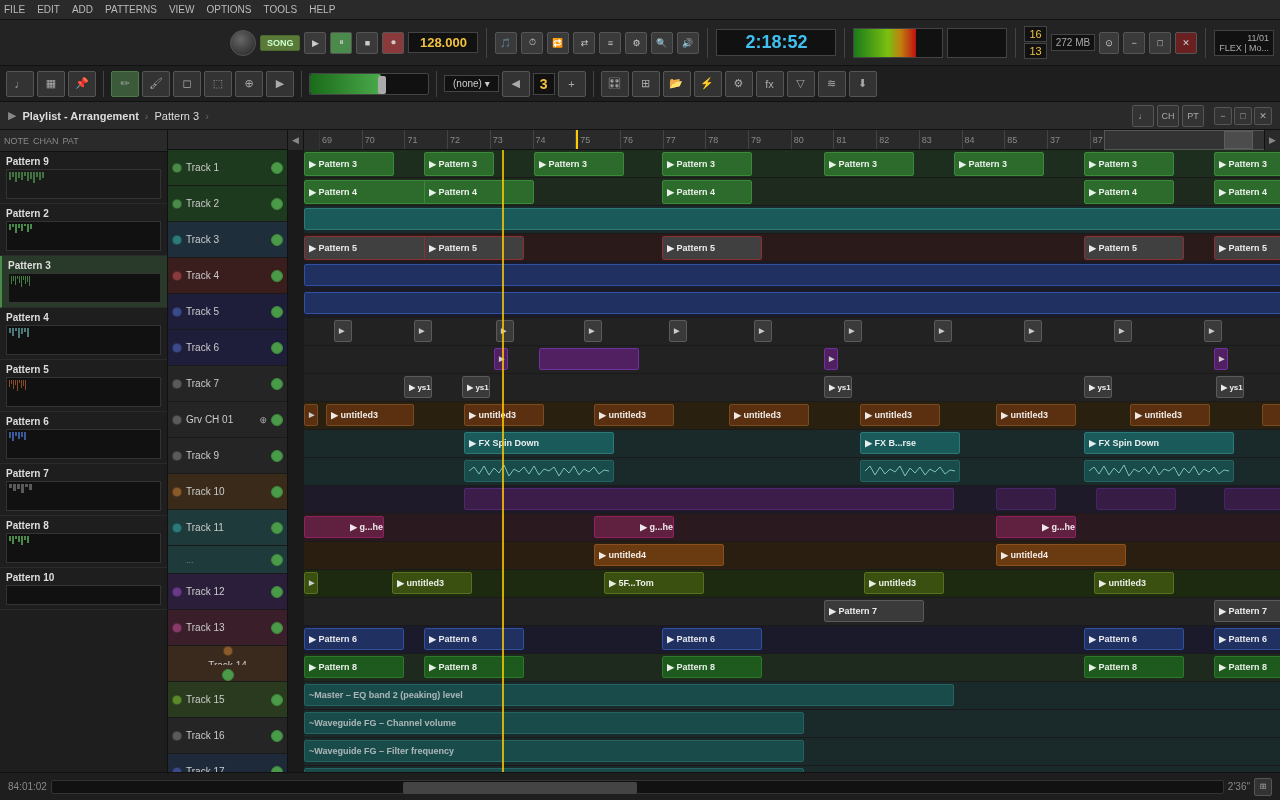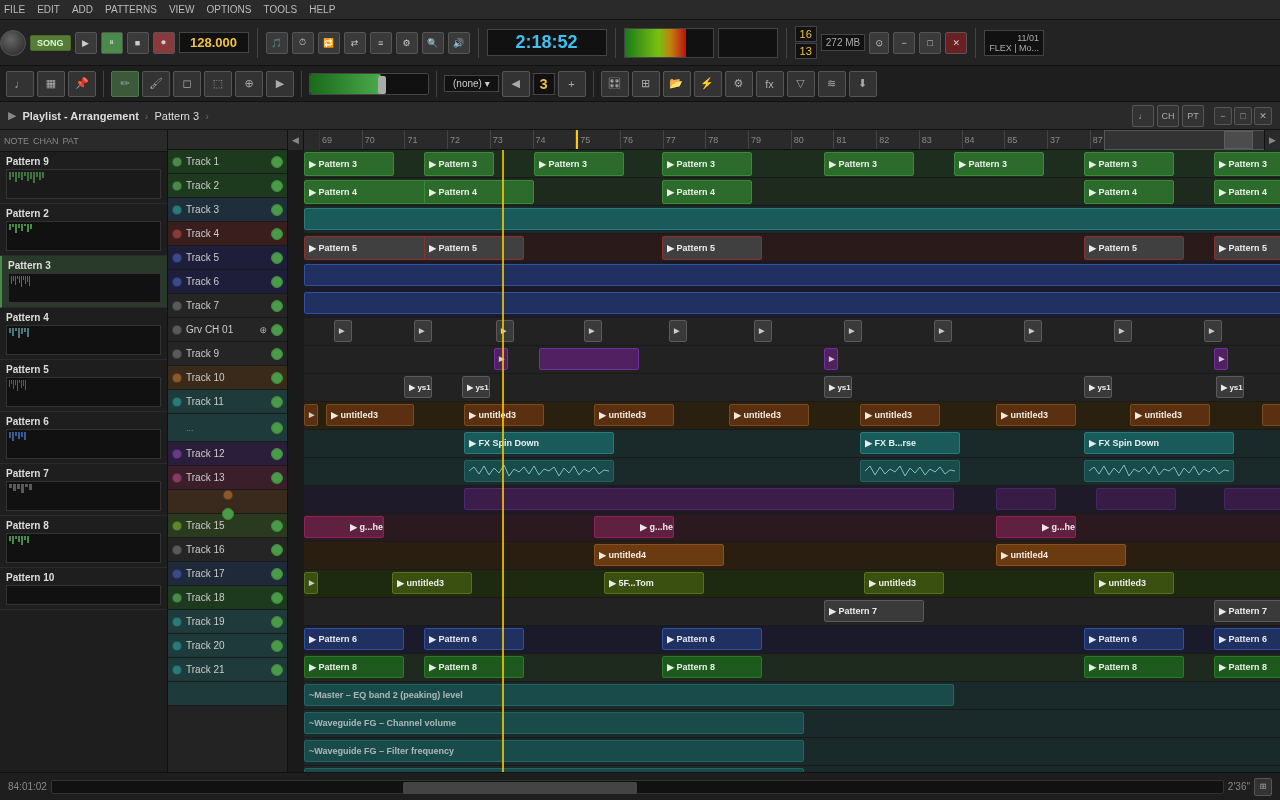--- a/index.html
+++ b/index.html
@@ -10,7 +10,7 @@
     #menu-bar span { color: #bbb; font-size: 10px; cursor: pointer; }
 
     
-    #transport-bar { background: #232323; height: 46px; display: flex; align-items: center; padding: 0 0; gap: 4px; border-bottom: 1px solid #111; }
+    #transport-bar { background: #232323; height: 46px; display: flex; align-items: center; padding: 0 6px; gap: 4px; border-bottom: 1px solid #111; justify-content: flex-end; }
     .transport-btn { background: #3a3a3a; border: 1px solid #555; color: #ccc; width: 22px; height: 22px; display: flex; align-items: center; justify-content: center; cursor: pointer; font-size: 9px; border-radius: 2px; }
     .transport-btn.active { background: #4a8a4a; }
     .transport-btn.record { background: #8a3a3a; }

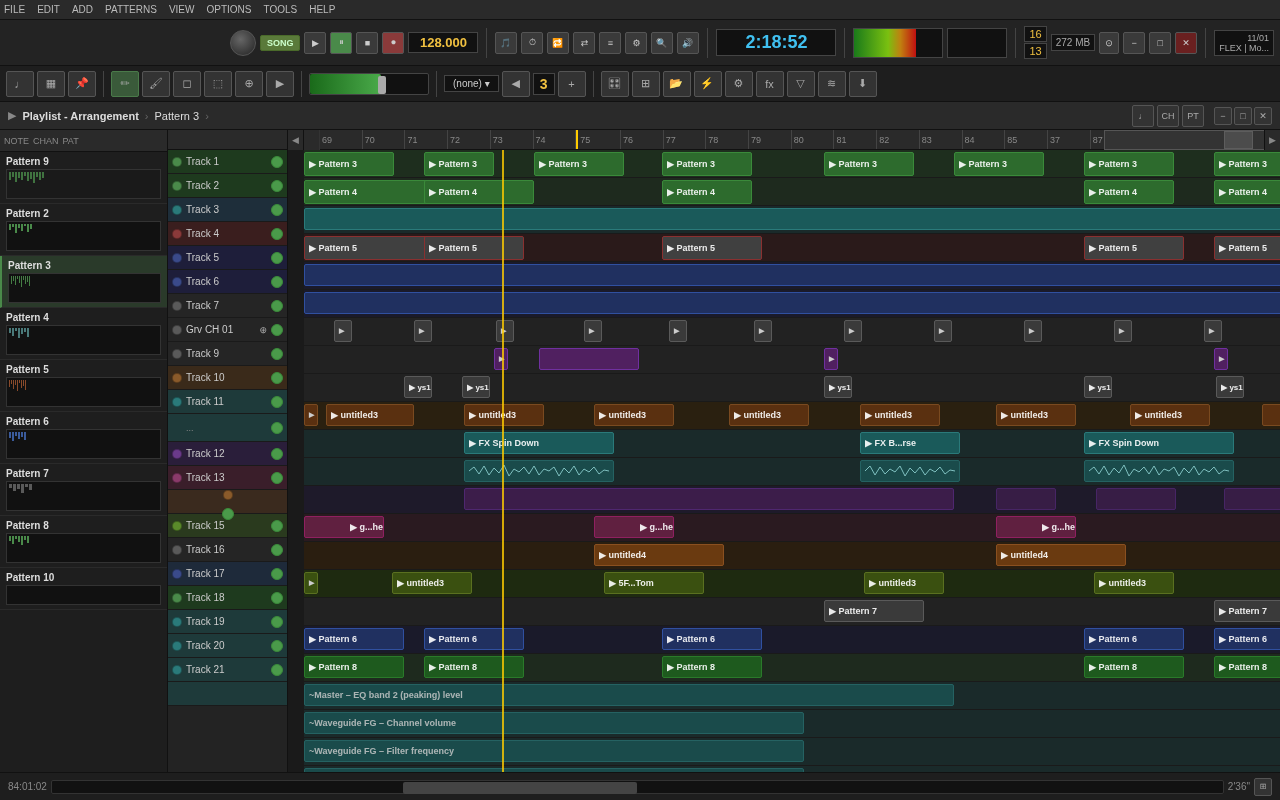--- a/index.html
+++ b/index.html
@@ -45,7 +45,7 @@
     
     #track-area { display: flex; flex: 1; overflow: hidden; }
     #track-labels { width: 120px; background: #232323; flex-shrink: 0; overflow-y: auto; border-right: 1px solid #111; }
-    .track-label { height: 24px; display: flex; align-items: center; padding: 0 4px; border-bottom: 1px solid #1a1a1a; gap: 4px; }
+    .track-label { height: 36px; display: flex; align-items: center; padding: 0 4px; border-bottom: 1px solid #1a1a1a; gap: 4px; }
     .track-name { font-size: 10px; color: #ccc; flex: 1; overflow: hidden; text-overflow: ellipsis; white-space: nowrap; }
     .track-color-btn { width: 10px; height: 10px; border-radius: 50%; flex-shrink: 0; cursor: pointer; border: 1px solid rgba(0,0,0,0.3); }
     .track-mute { width: 12px; height: 12px; background: #3a3a3a; border: 1px solid #555; border-radius: 50%; flex-shrink: 0; cursor: pointer; }

